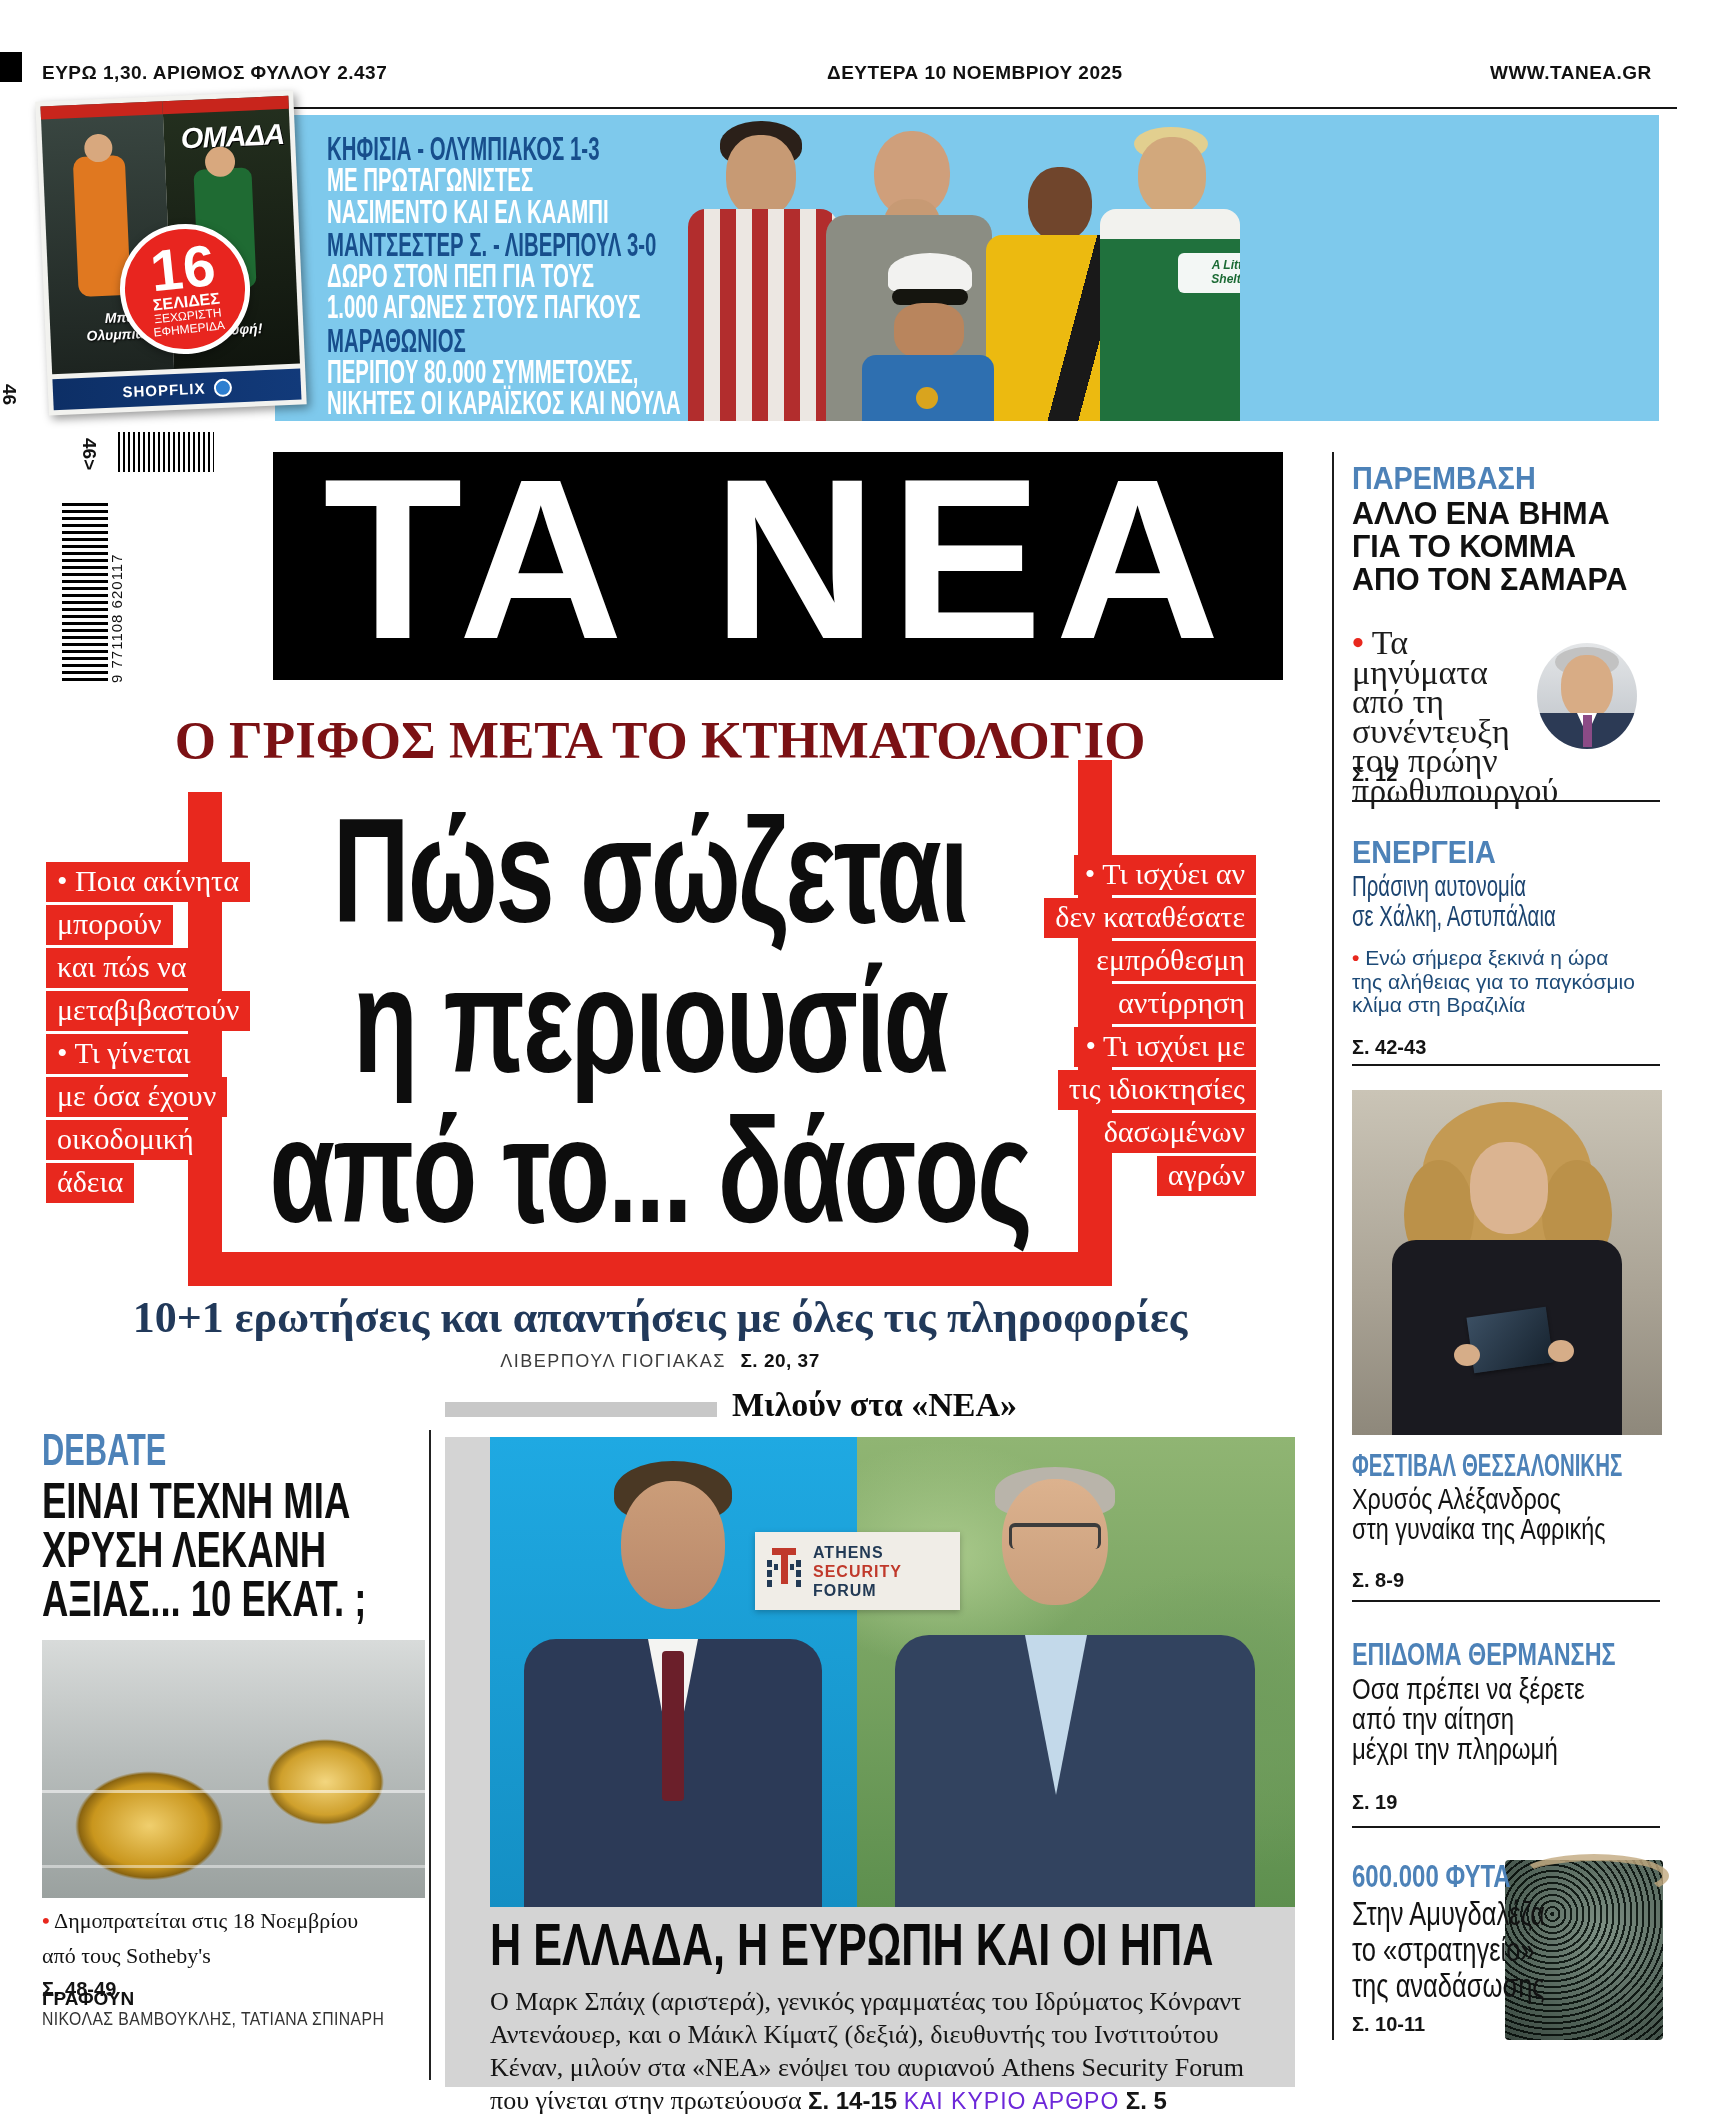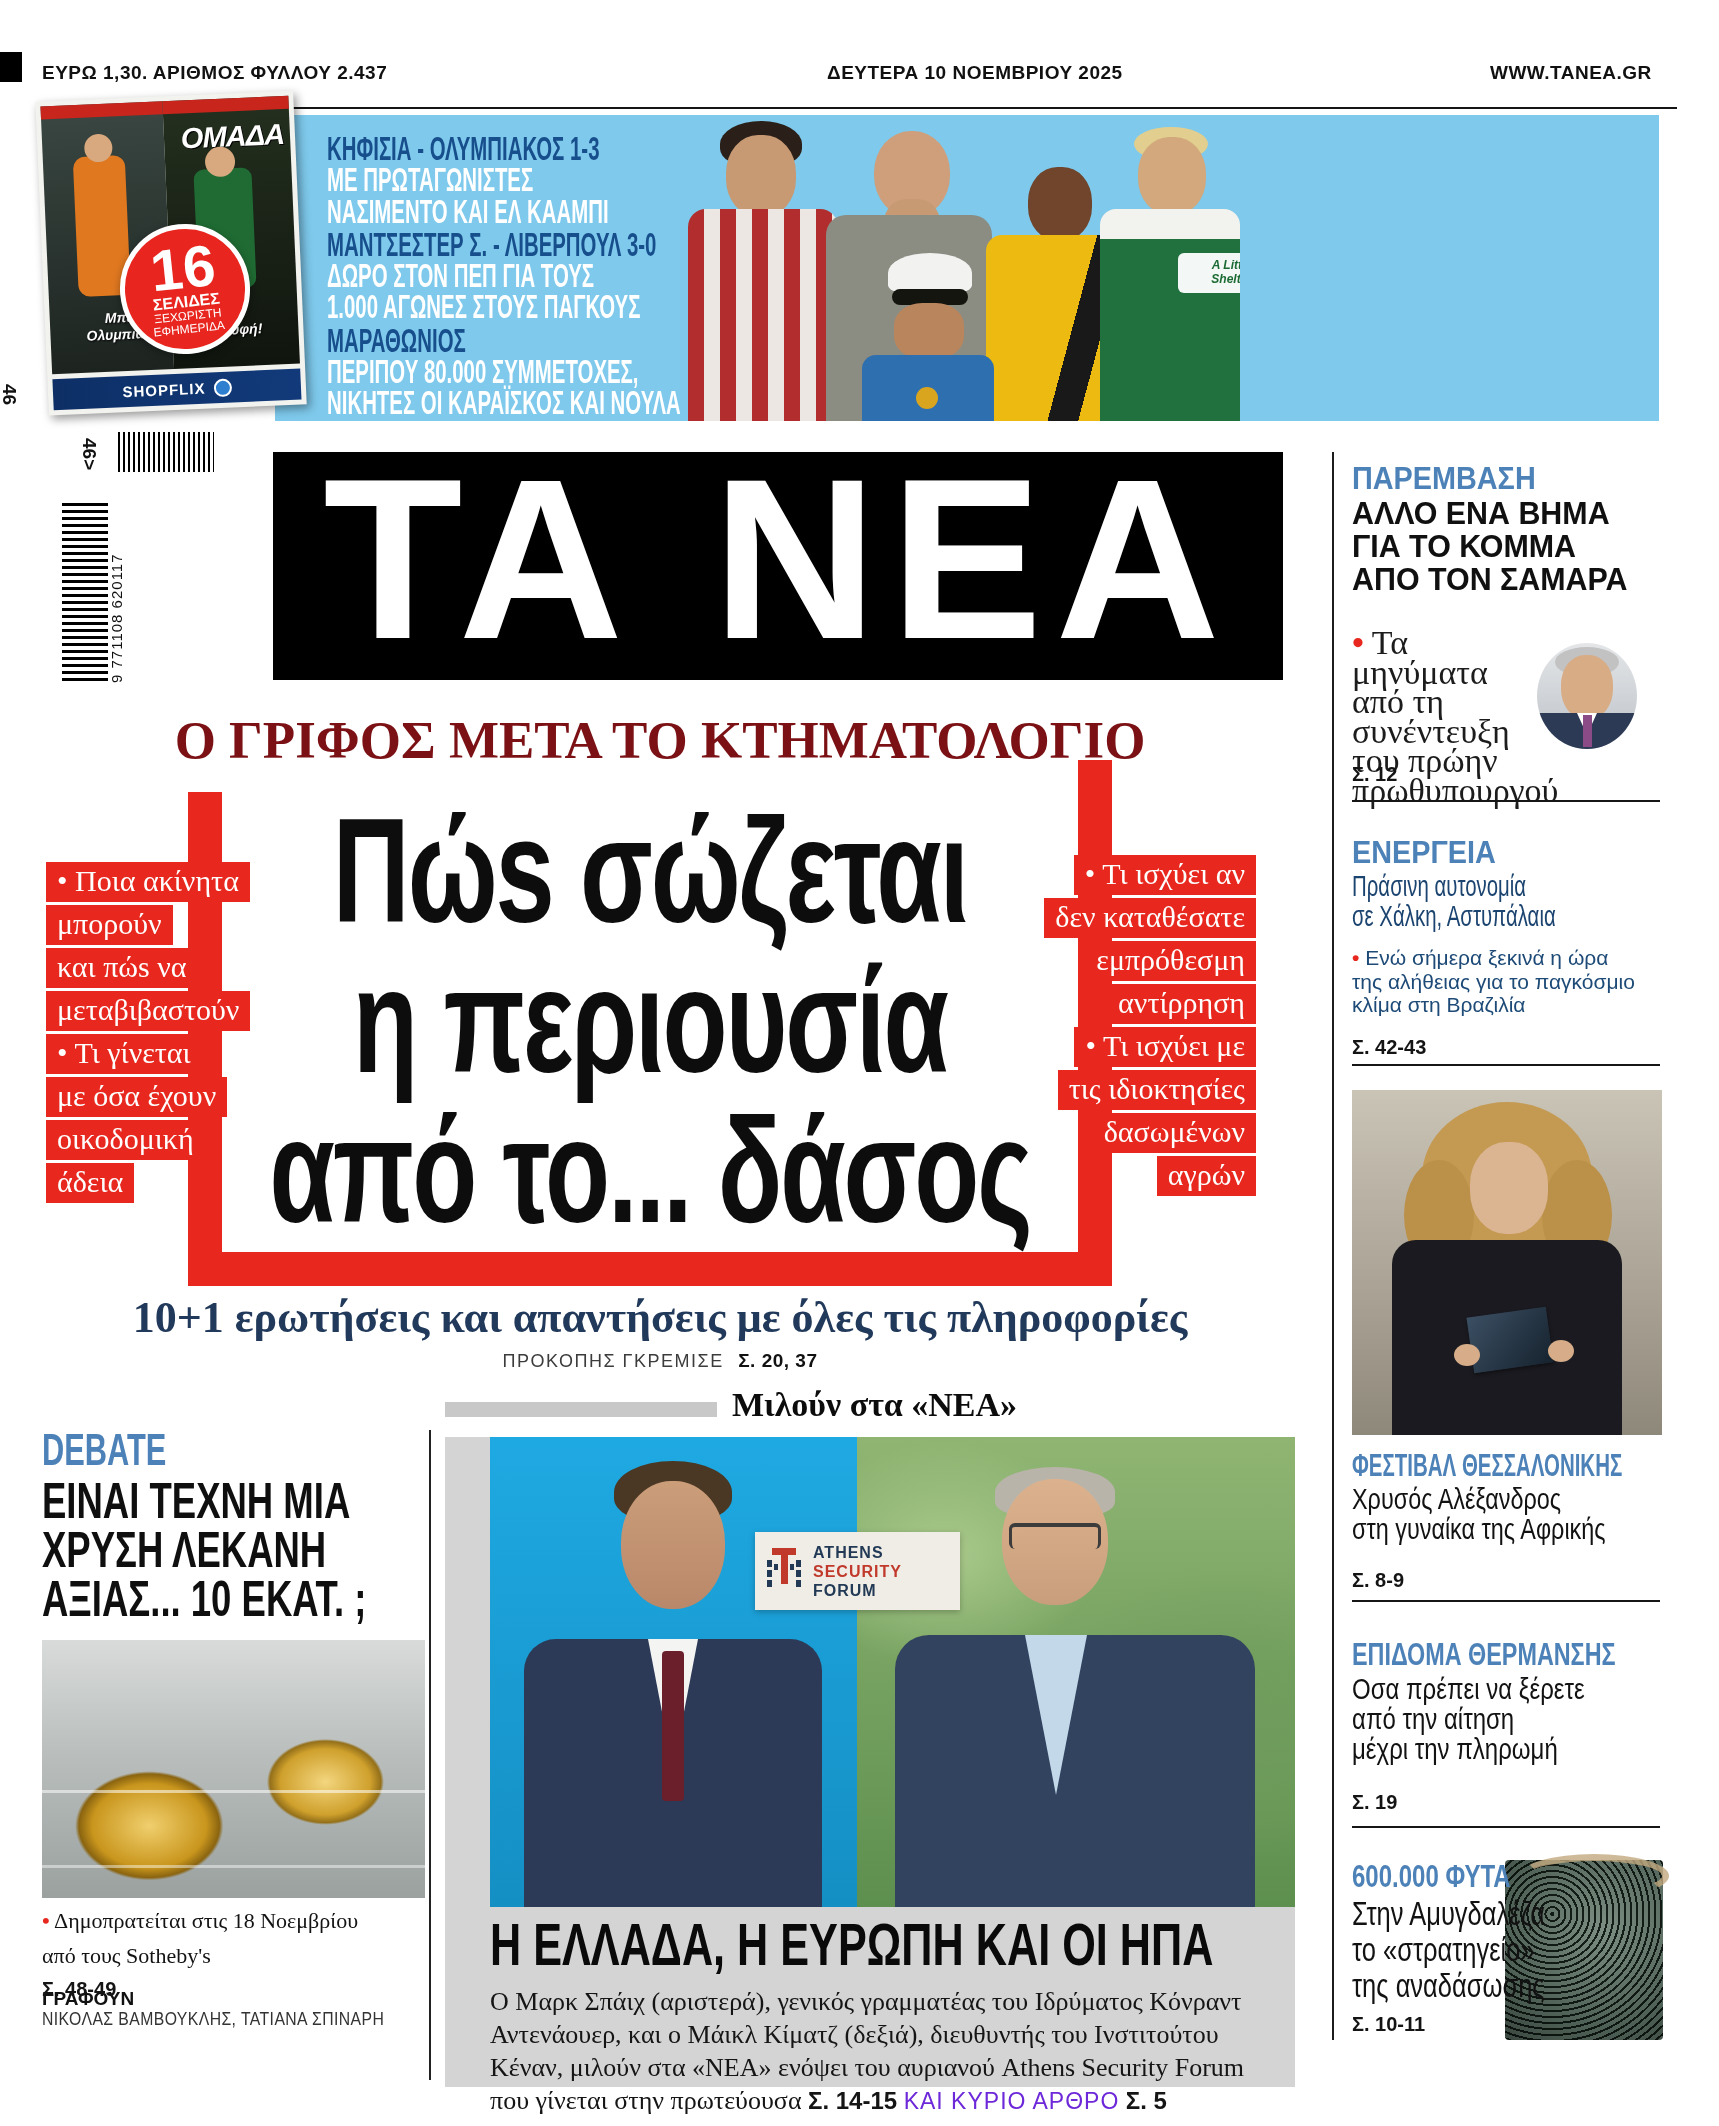--- a/index.html
+++ b/index.html
@@ -168,7 +168,7 @@
 
   <div class="abs serif b ctr" style="left:110px;top:1292px;width:1100px;font-size:44px;color:#21395a">10+1 ερωτήσεις και απαντήσεις με όλες τις πληροφορίες</div>
   <div class="abs ctr" style="left:110px;top:1350px;width:1100px;font-size:18px;color:#3c3c3c;letter-spacing:1.5px">
-    <span>ΠΡΟΚΟΠΗΣ ΓΚΡΕΜΙΣΕ</span>
+    <span>ΛΙΒΕΡΠΟΥΛ ΓΙΟΓΙΑΚΑΣ</span>
     <span class="b" style="color:#111;font-size:19px;margin-left:8px;letter-spacing:.5px">Σ. 20, 37</span>
   </div>
 

